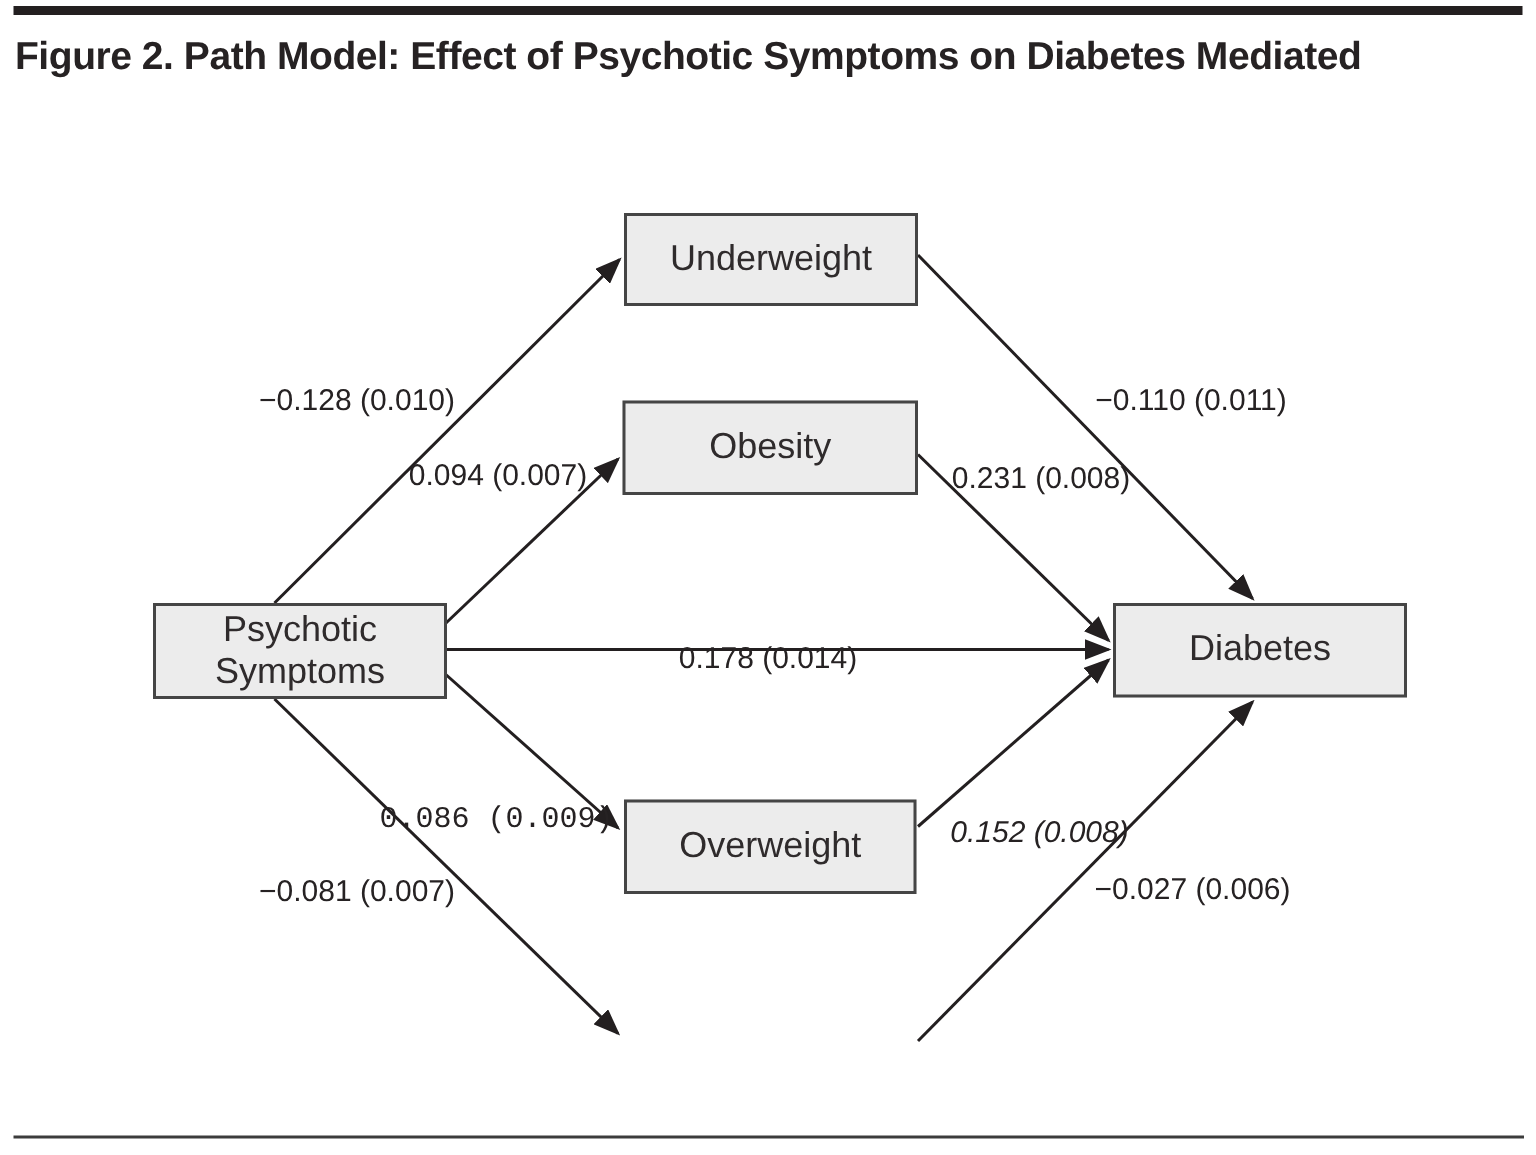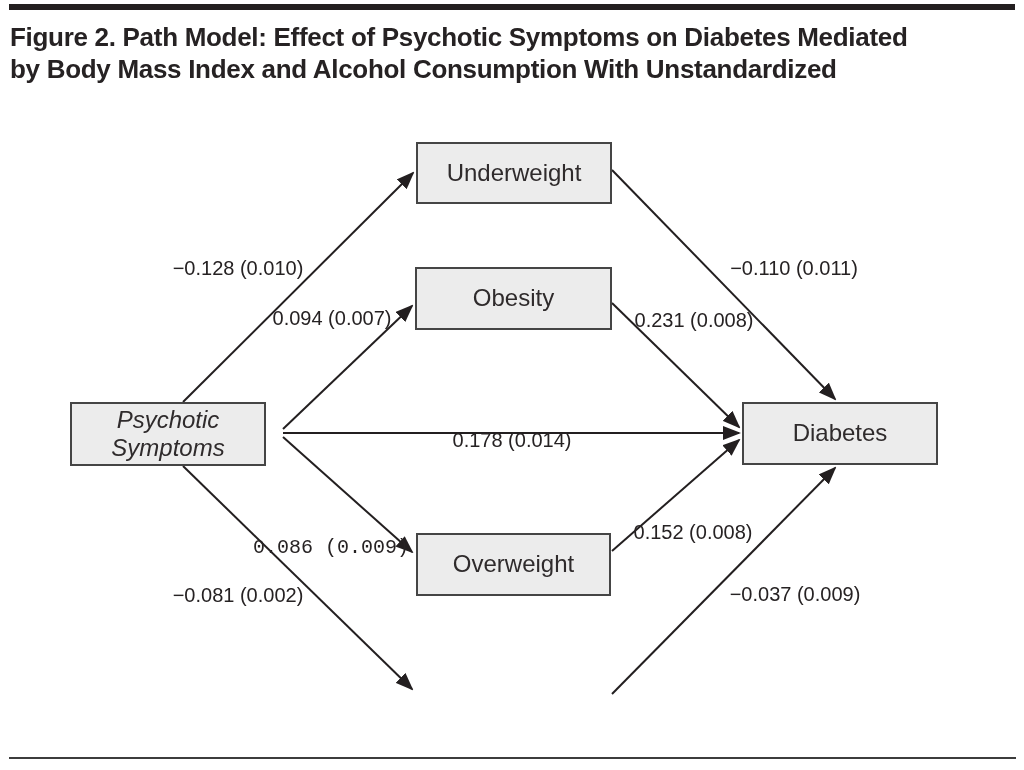--- a/index.html
+++ b/index.html
@@ -89,7 +89,6 @@
 
   <div class="figure-title">
     <div>Figure 2. Path Model: Effect of Psychotic Symptoms on Diabetes Mediated</div>
-    <div>by Body Mass Index and Alcohol Consumption With Unstandardized</div>
   </div>
 
   <div id="diagram-canvas">

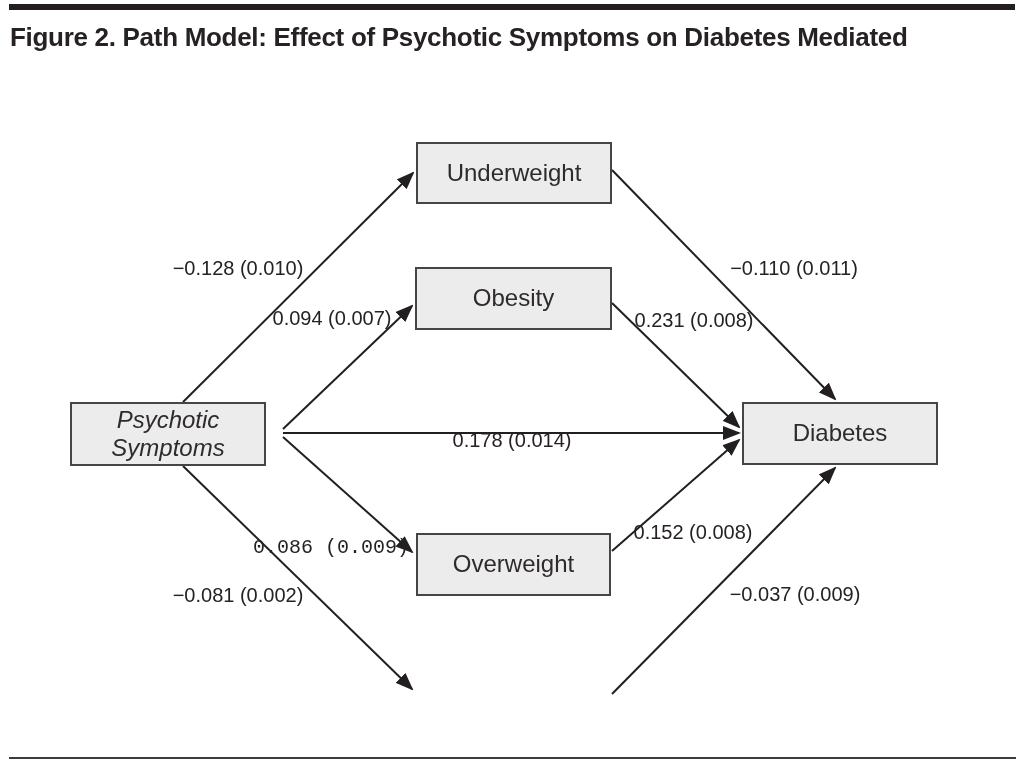--- a/index.html
+++ b/index.html
@@ -119,7 +119,7 @@
       <div class="edge-label" style="left: 694px; top: 320px;">0.231 (0.008)</div>
       <div class="edge-label" style="left: 693px; top: 532px;">0.152 (0.008)</div>
       <div class="edge-label" style="left: 795px; top: 594px;">−0.037 (0.009)</div>
-      <div class="node" style="left: 70px; top: 402px; width: 196px; height: 64px; font-style: italic;">Psychotic Symptoms</div>
+      <div class="node" style="left: 102px; top: 402px; width: 196px; height: 64px;">Psychotic Symptoms</div>
       <div class="node" style="left: 416px; top: 142px; width: 196px; height: 62px;">Underweight</div>
       <div class="node" style="left: 415px; top: 267px; width: 197px; height: 63px;">Obesity</div>
       <div class="node" style="left: 416px; top: 533px; width: 195px; height: 63px;">Overweight</div>

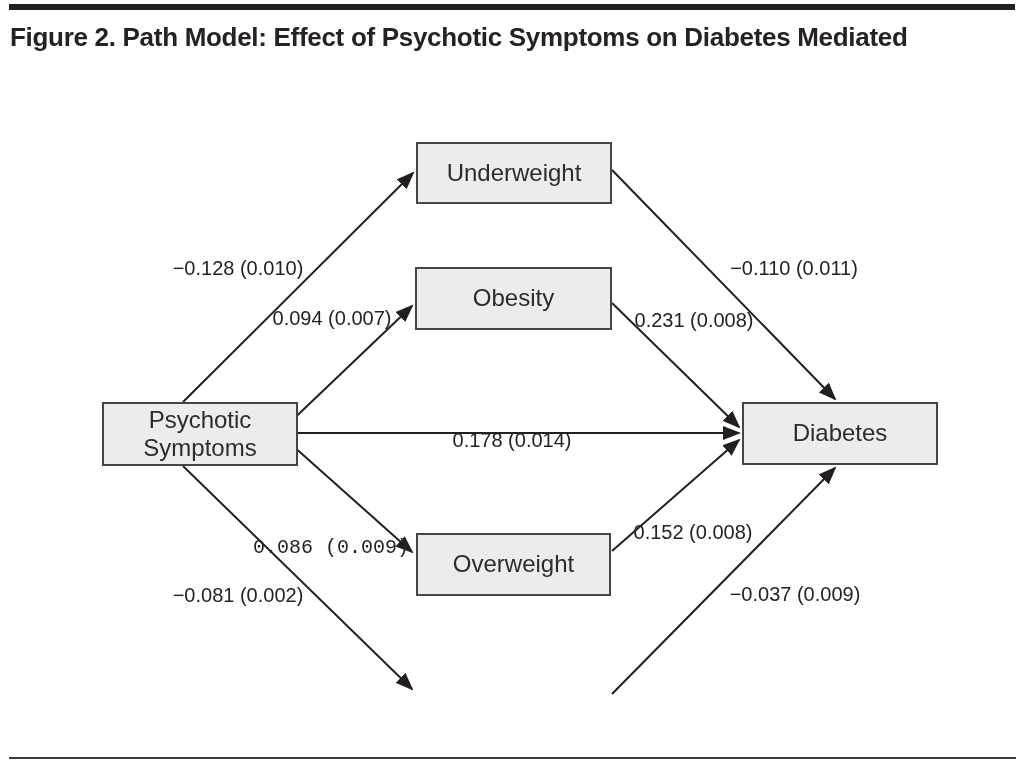--- a/index.html
+++ b/index.html
@@ -117,7 +117,7 @@
       <div class="edge-label" style="left: 238px; top: 595px;">−0.081 (0.002)</div>
       <div class="edge-label" style="left: 794px; top: 268px;">−0.110 (0.011)</div>
       <div class="edge-label" style="left: 694px; top: 320px;">0.231 (0.008)</div>
-      <div class="edge-label" style="left: 693px; top: 532px;">0.152 (0.008)</div>
+      <div class="edge-label" style="left: 693px; top: 556px; font-style: italic;">0.152 (0.008)</div>
       <div class="edge-label" style="left: 795px; top: 594px;">−0.037 (0.009)</div>
       <div class="node" style="left: 102px; top: 402px; width: 196px; height: 64px;">Psychotic Symptoms</div>
       <div class="node" style="left: 416px; top: 142px; width: 196px; height: 62px;">Underweight</div>

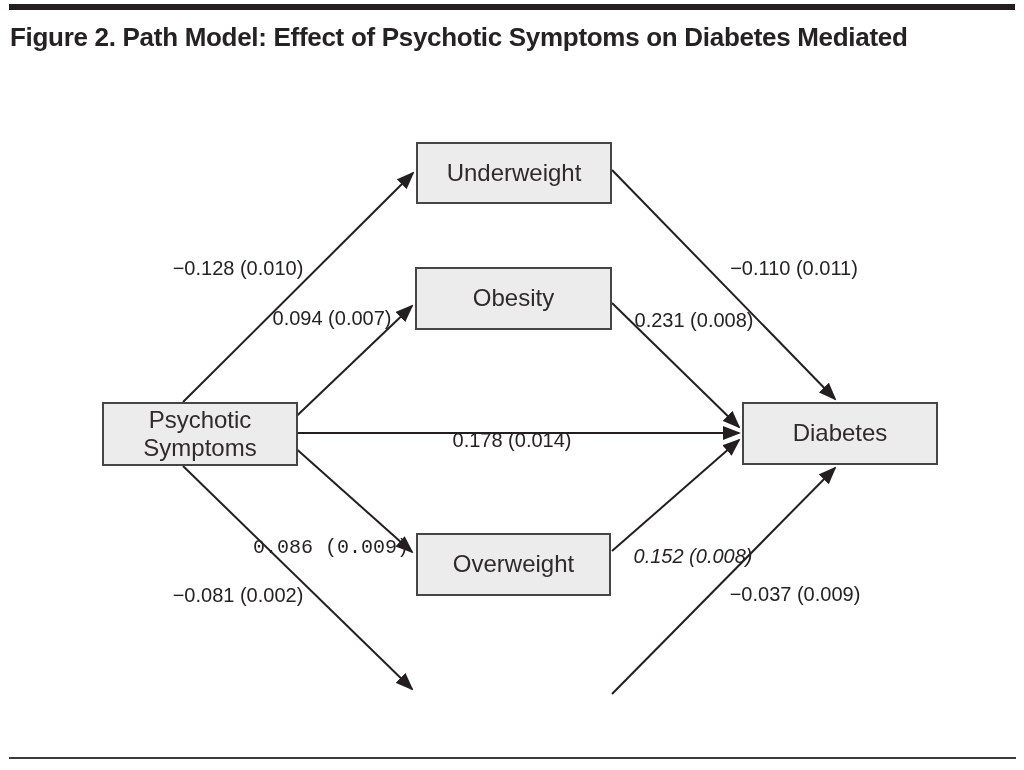--- a/index.html
+++ b/index.html
@@ -114,7 +114,7 @@
       <div class="edge-label" style="left: 332px; top: 318px;">0.094 (0.007)</div>
       <div class="edge-label" style="left: 512px; top: 440px;">0.178 (0.014)</div>
       <div class="edge-label" style="left: 331px; top: 547px; font-family: Liberation Mono, monospace;">0.086 (0.009)</div>
-      <div class="edge-label" style="left: 238px; top: 595px;">−0.081 (0.002)</div>
+      <div class="edge-label" style="left: 238px; top: 595px;">−0.081 (0.007)</div>
       <div class="edge-label" style="left: 794px; top: 268px;">−0.110 (0.011)</div>
       <div class="edge-label" style="left: 694px; top: 320px;">0.231 (0.008)</div>
       <div class="edge-label" style="left: 693px; top: 556px; font-style: italic;">0.152 (0.008)</div>

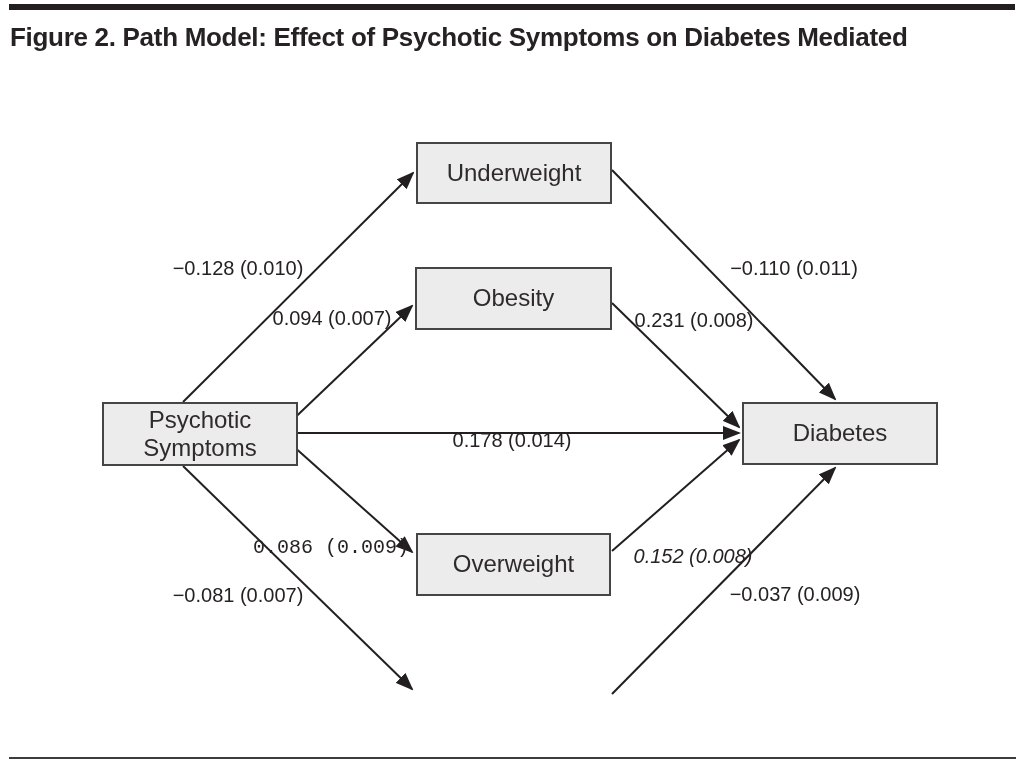--- a/index.html
+++ b/index.html
@@ -118,7 +118,7 @@
       <div class="edge-label" style="left: 794px; top: 268px;">−0.110 (0.011)</div>
       <div class="edge-label" style="left: 694px; top: 320px;">0.231 (0.008)</div>
       <div class="edge-label" style="left: 693px; top: 556px; font-style: italic;">0.152 (0.008)</div>
-      <div class="edge-label" style="left: 795px; top: 594px;">−0.037 (0.009)</div>
+      <div class="edge-label" style="left: 795px; top: 594px;">−0.027 (0.006)</div>
       <div class="node" style="left: 102px; top: 402px; width: 196px; height: 64px;">Psychotic Symptoms</div>
       <div class="node" style="left: 416px; top: 142px; width: 196px; height: 62px;">Underweight</div>
       <div class="node" style="left: 415px; top: 267px; width: 197px; height: 63px;">Obesity</div>

